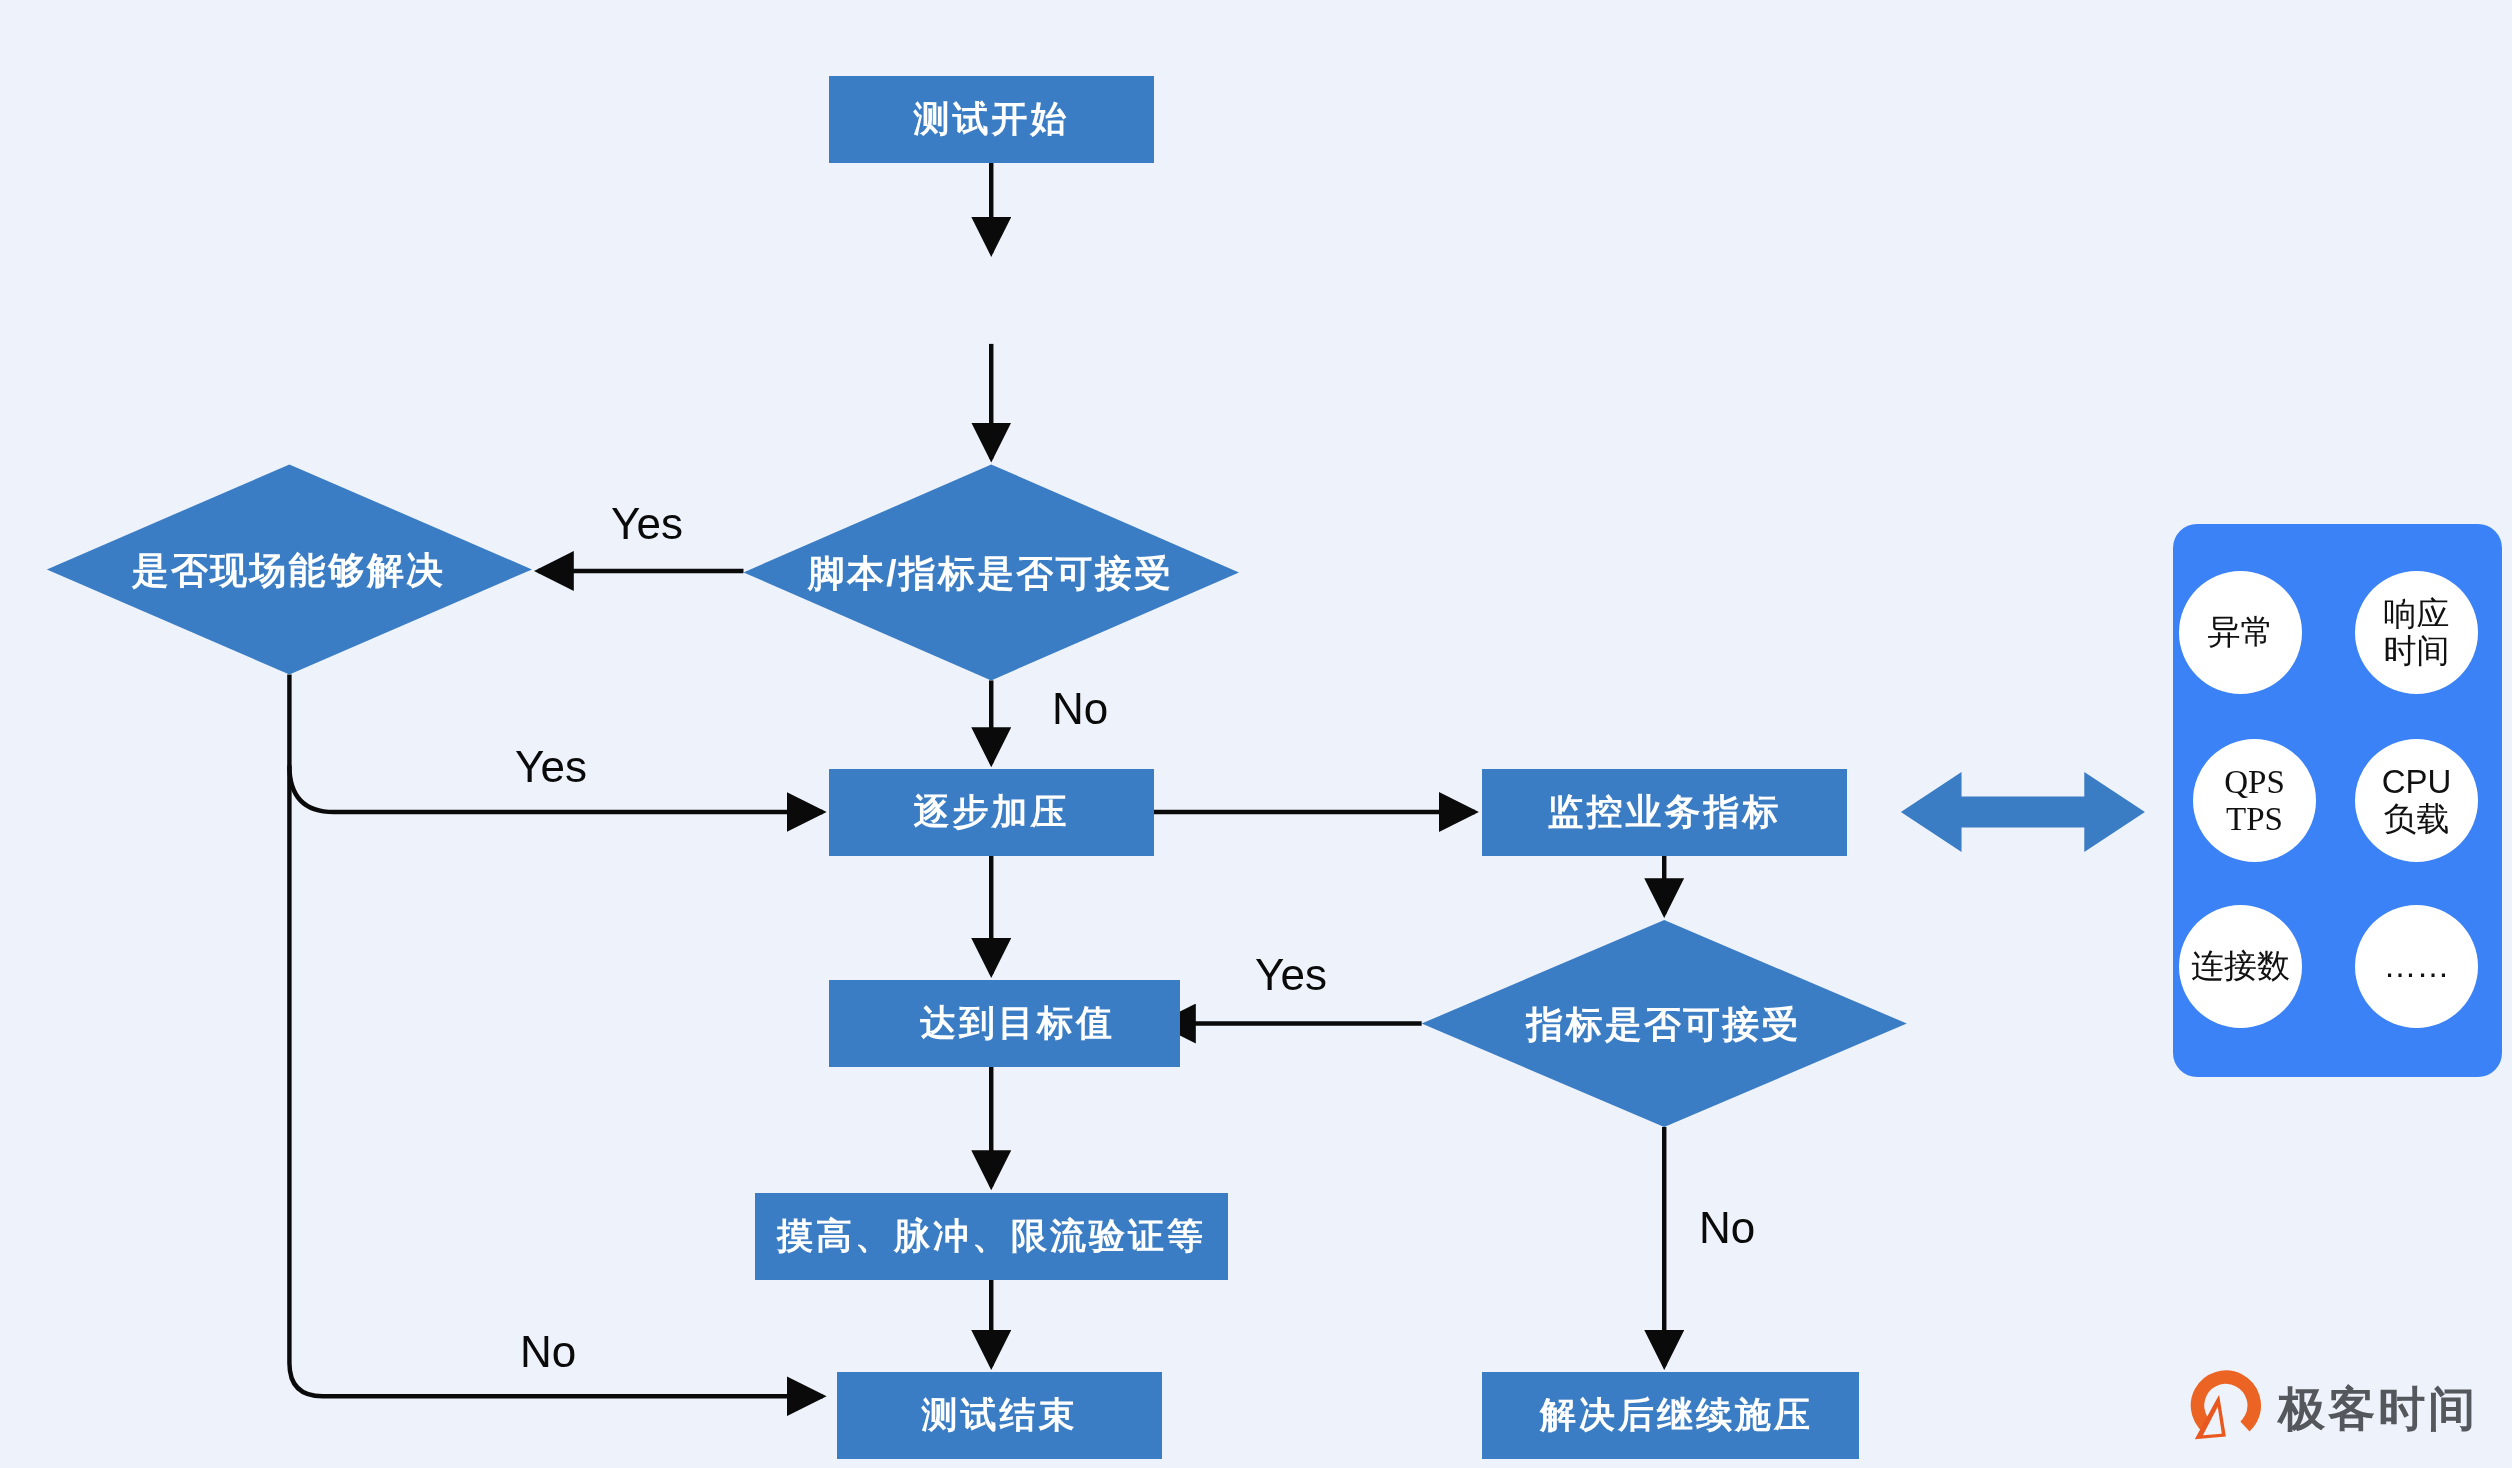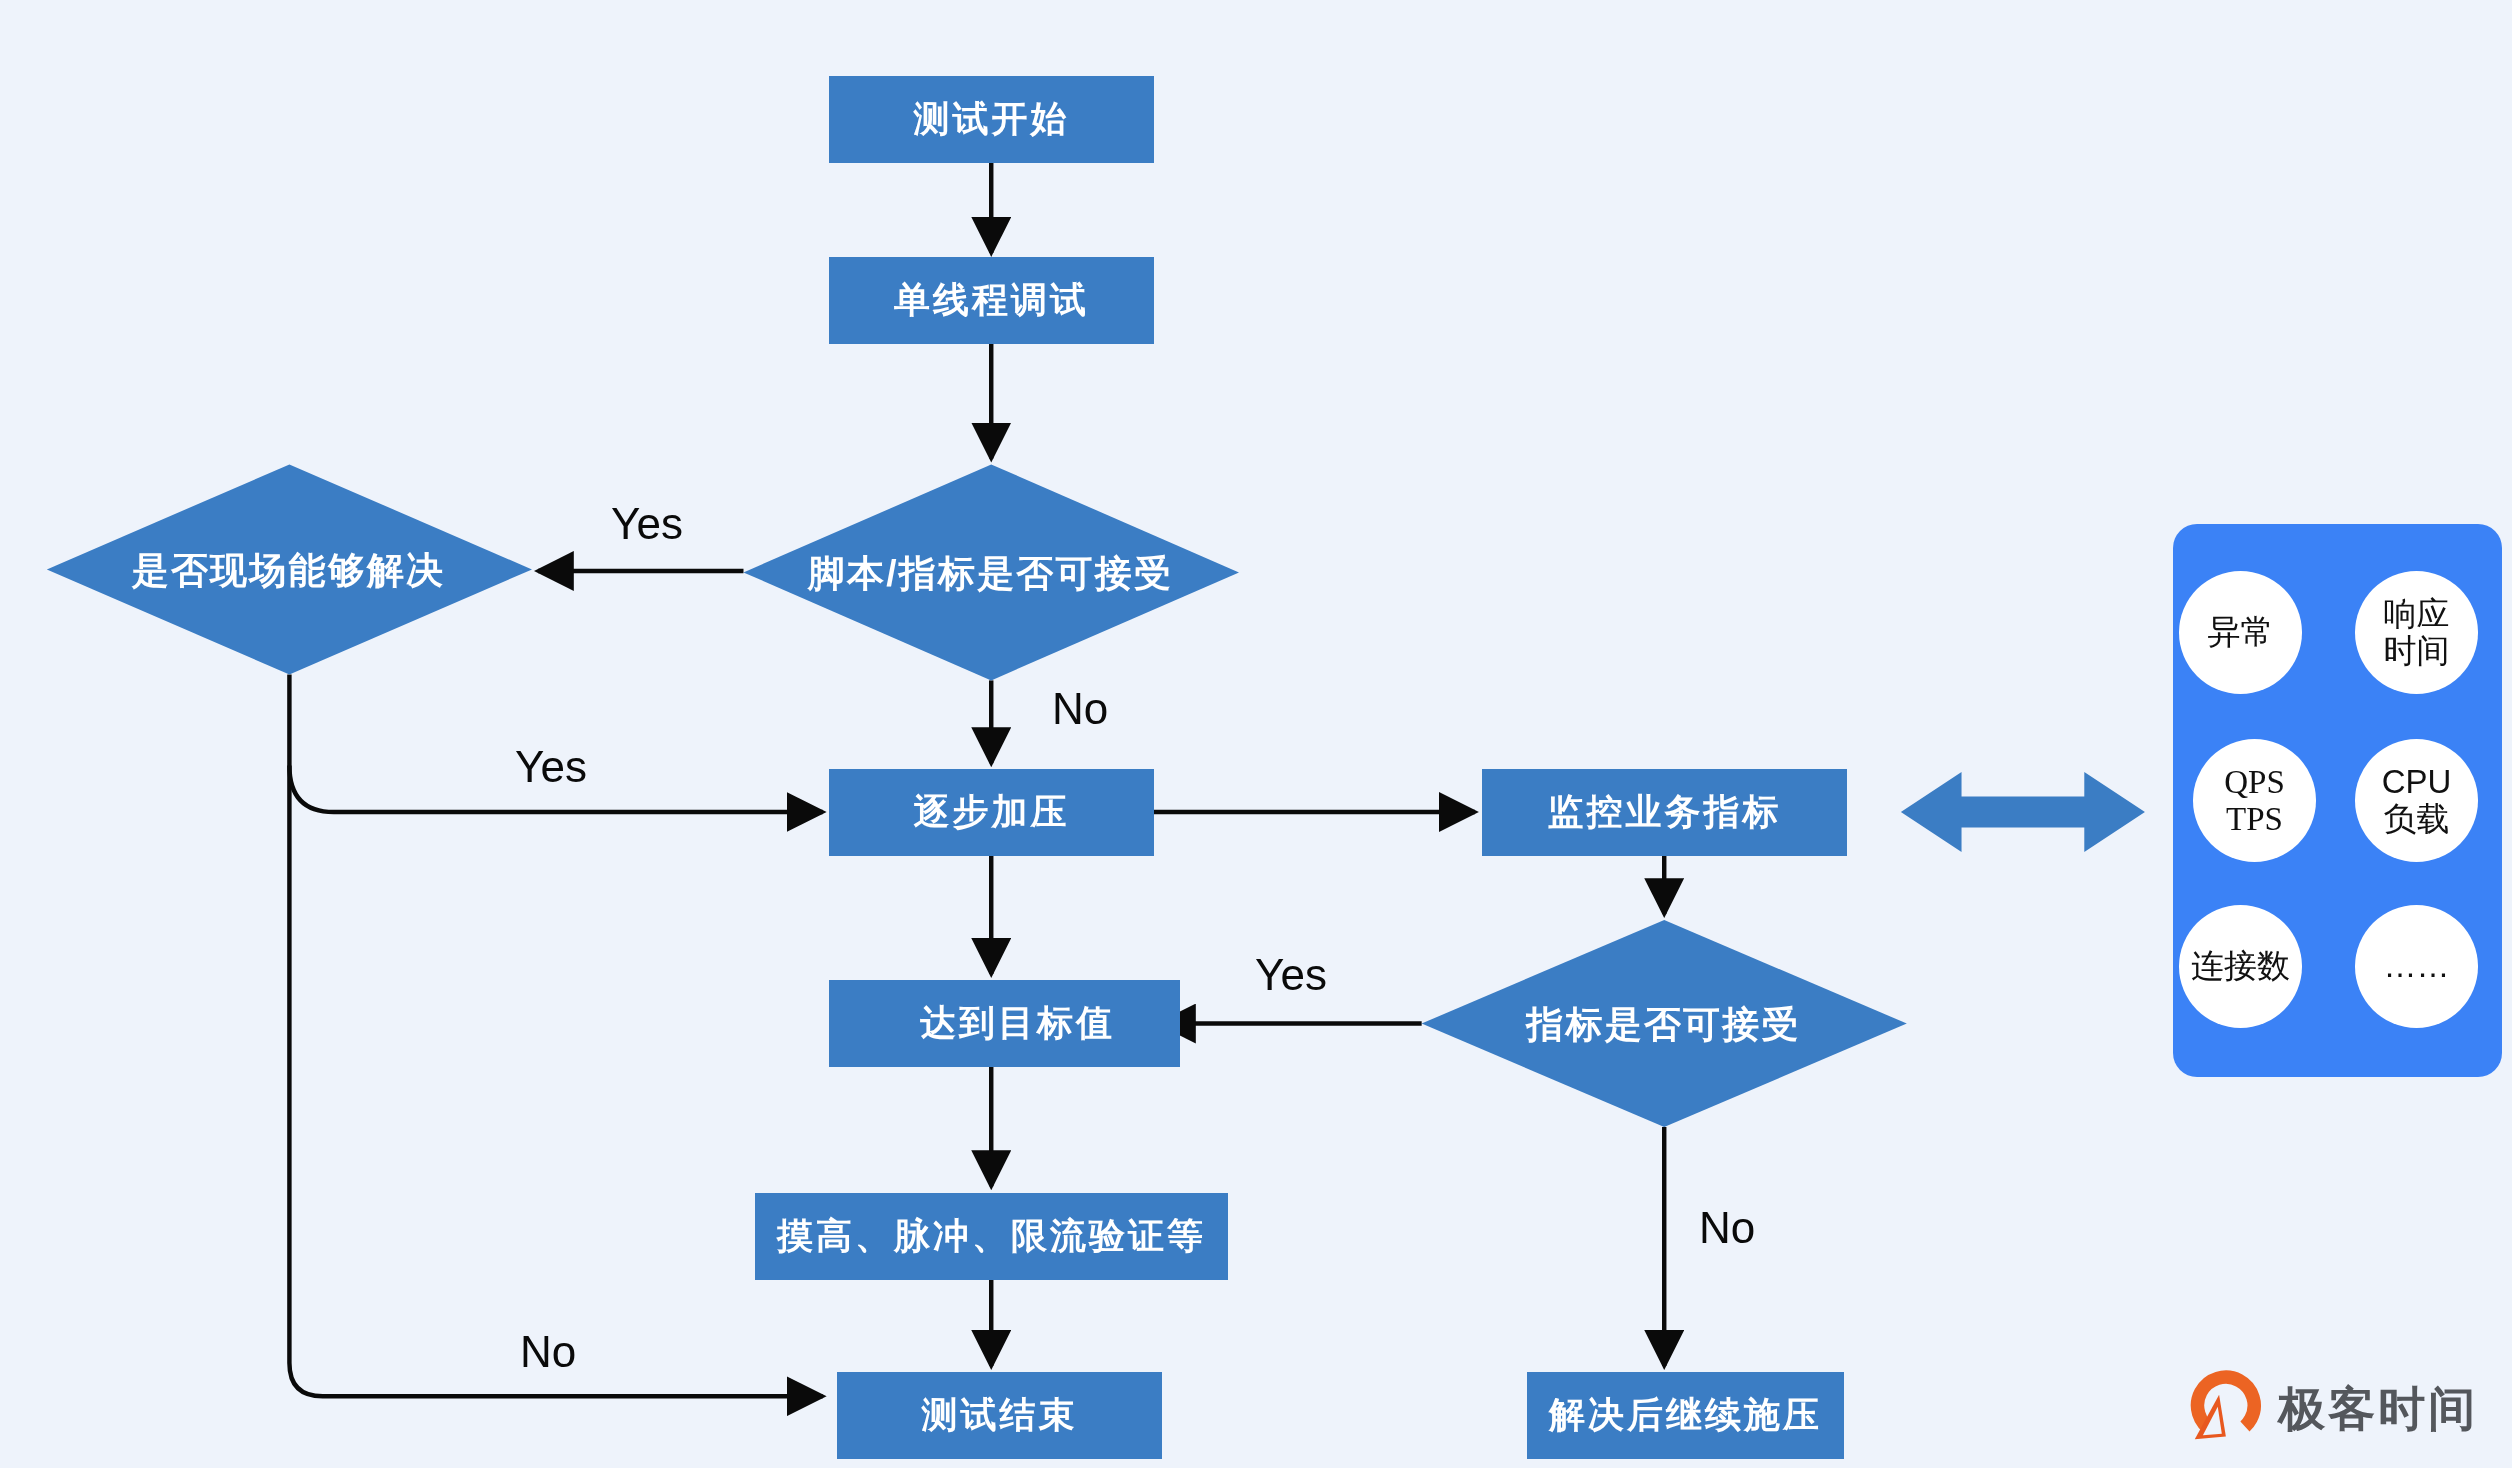--- a/index.html
+++ b/index.html
@@ -74,7 +74,6 @@
 
   <div class="node-box" style="left:829px;top:76px;width:325px;height:87px;">测试开始</div>
 
-  <div class="node-box" style="left:829px;top:257px;width:325px;height:87px;">单线程调试</div>
 
   <div class="node-box" style="left:829px;top:769px;width:325px;height:87px;">逐步加压</div>
 

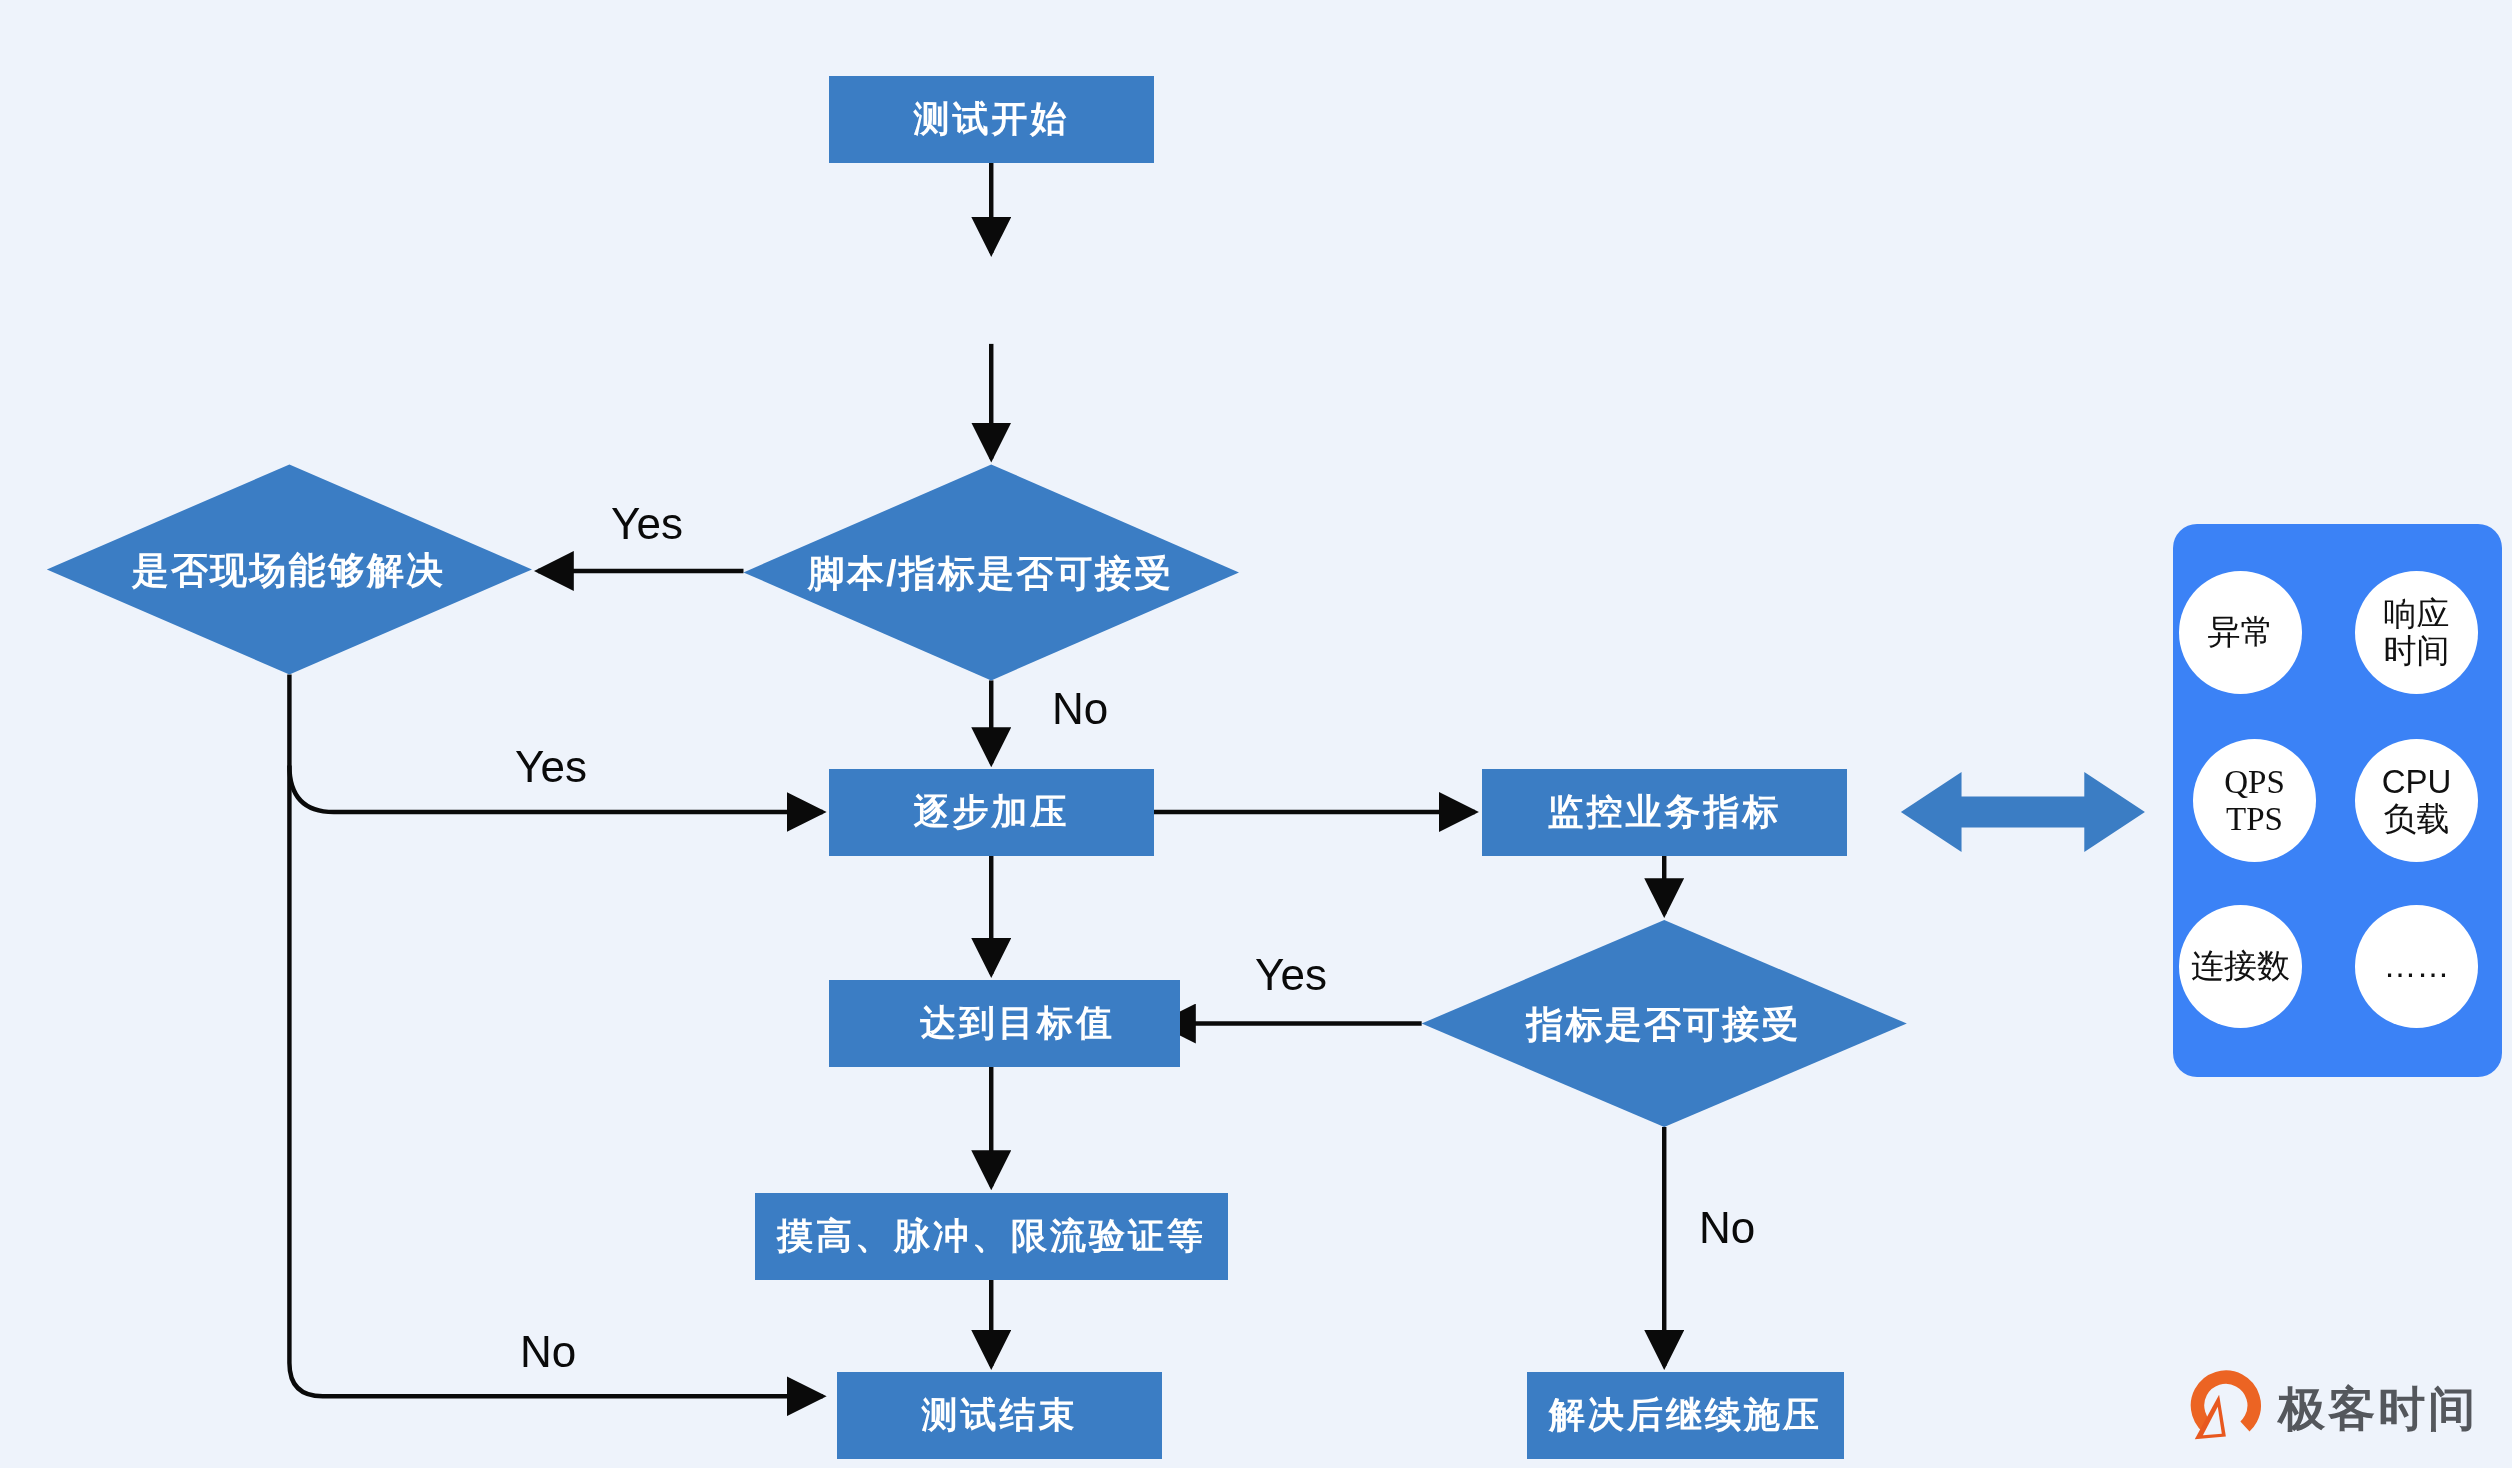--- a/index.html
+++ b/index.html
@@ -85,7 +85,7 @@
 
   <div class="node-box" style="left:829px;top:1372px;width:325px;height:87px;margin-left:8px;">测试结束</div>
 
-  <div class="node-box" style="left:1527px;top:1372px;width:317px;height:87px;">解决后继续施压</div>
+  <div class="node-box" style="left:1482px;top:1372px;width:365px;height:87px;padding-left:12px;">解决后继续施压</div>
 
   <div class="diamond-label" style="left:991px;top:549px;">脚本/指标是否可接受</div>
   <div class="diamond-label" style="left:289px;top:546px;">是否现场能够解决</div>

